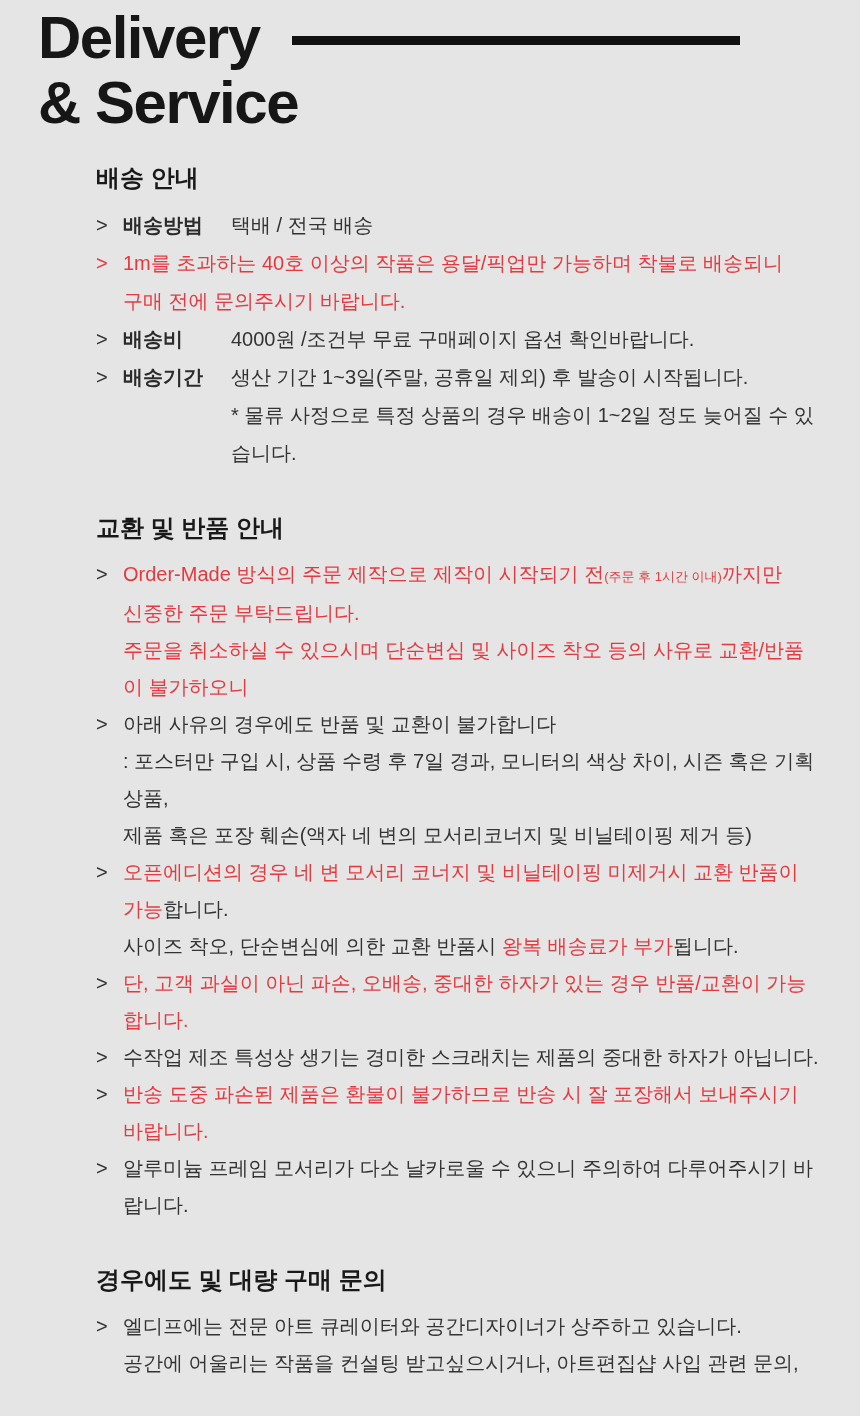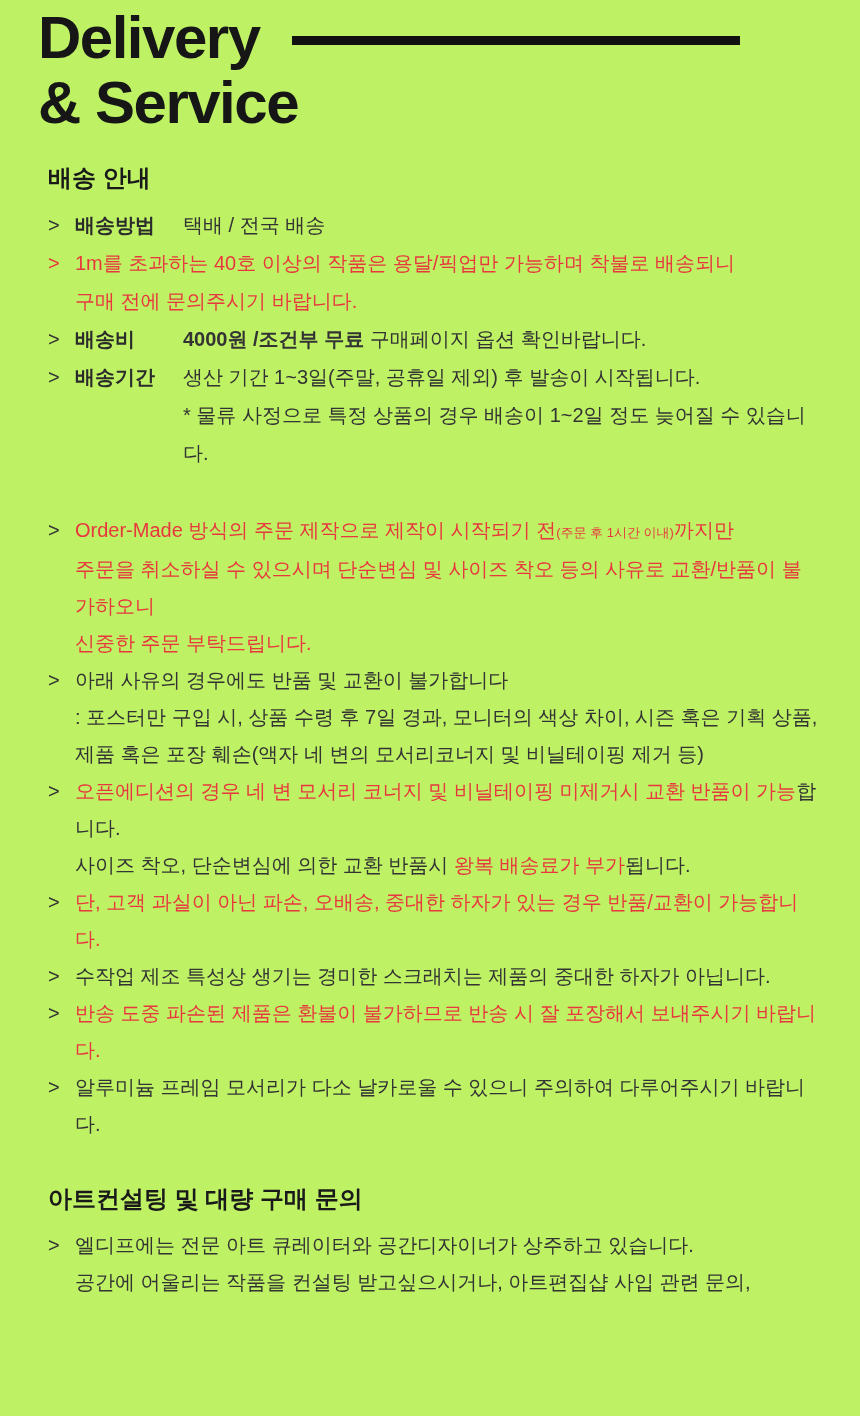--- a/index.html
+++ b/index.html
@@ -15,7 +15,7 @@
     color:var(--ink);
     -webkit-font-smoothing:antialiased;
   }
-  .page{width:860px;height:1416px;overflow:hidden;background:#bef264;position:relative;}
+  .page{width:860px;height:1416px;overflow:hidden;background:#e5e5e5;position:relative;}
 
   
   .header{padding:6px 0 0 38px;}

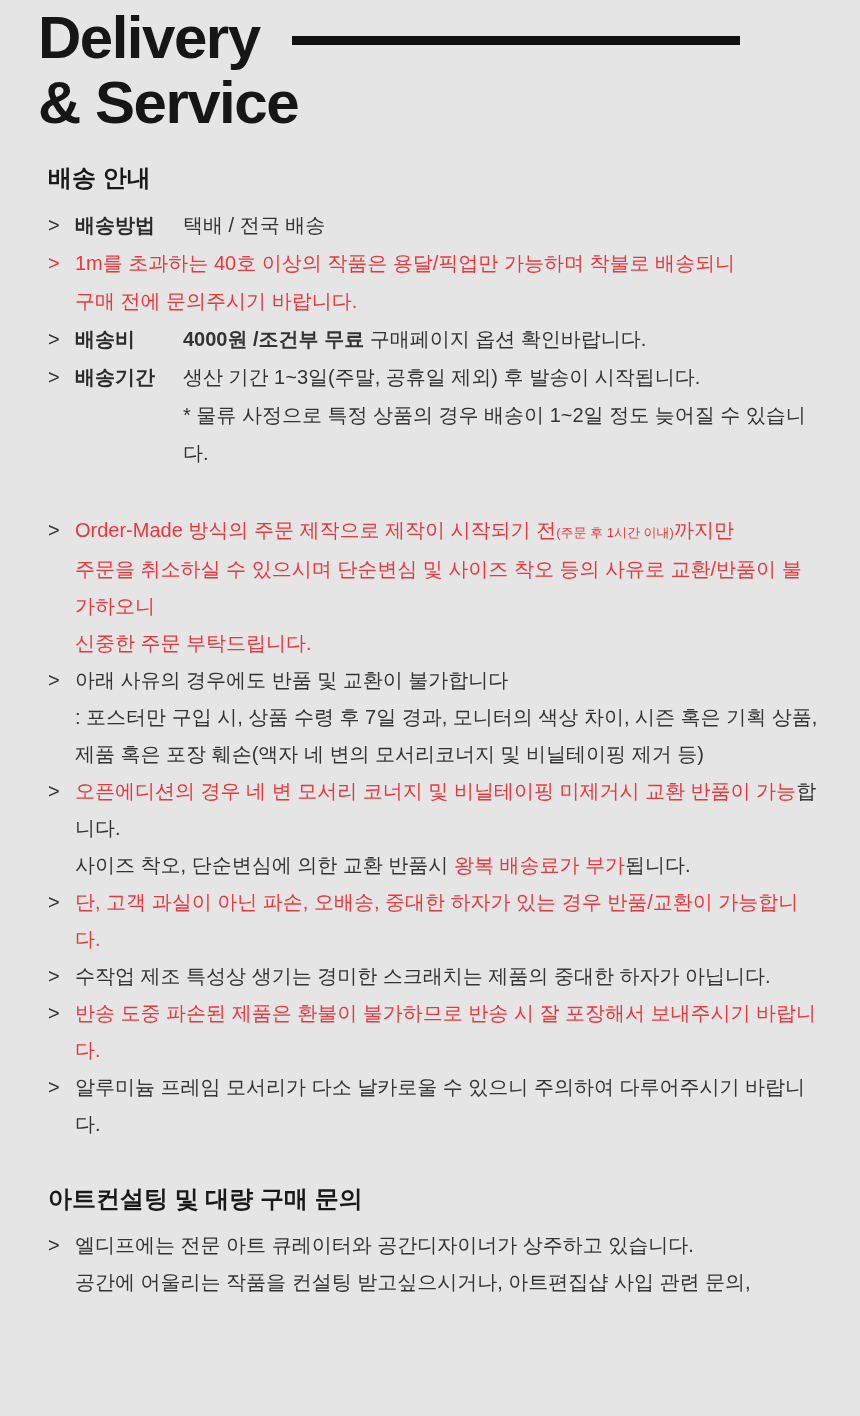--- a/index.html
+++ b/index.html
@@ -27,7 +27,7 @@
   .rule{height:9px;background:#111;flex:0 0 448px;margin-left:32px;margin-top:4px;}
 
   
-  .sec{padding-left:48px;padding-right:40px;}
+  .sec{padding-left:48px;padding-right:40px;margin-left:48px;}
   .sec-heading{
     font-size:24px;font-weight:700;color:var(--head);
     margin:0 0 12px 0;

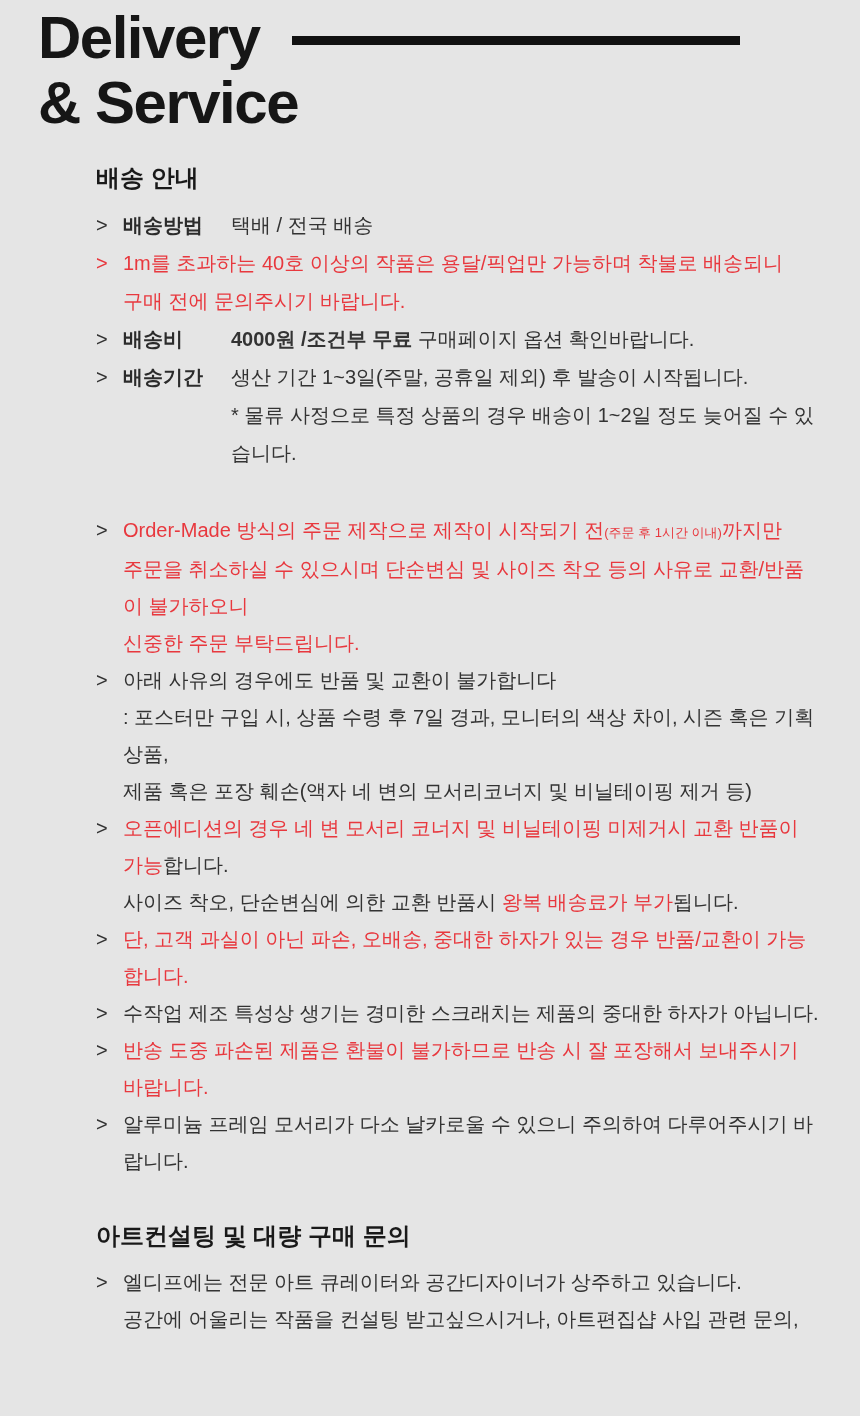--- a/index.html
+++ b/index.html
@@ -47,7 +47,7 @@
 
   .red{color:var(--red);}
   .blk{color:var(--ink);}
-  .bold{font-weight:700;}
+  .bold{font-weight:400;}
   .sm{font-size:13px;}
 </style>
 </head>

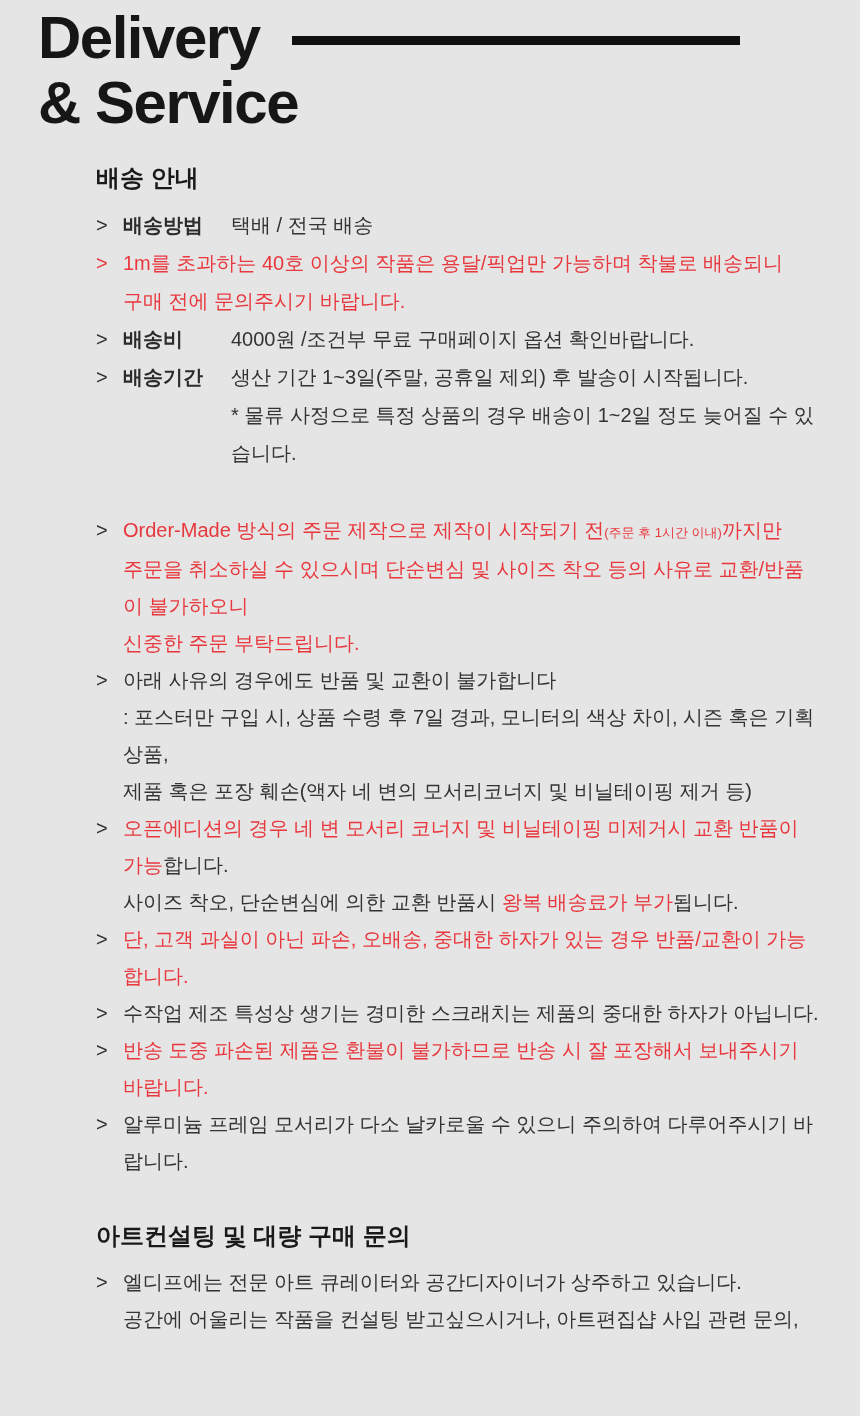--- a/index.html
+++ b/index.html
@@ -108,6 +108,7 @@
   </section>
 
   <section class="sec sec-returns">
+    <h2 class="sec-heading">교환 및 반품 안내</h2>
 
     <div class="item">
       <span class="b">&gt;</span>

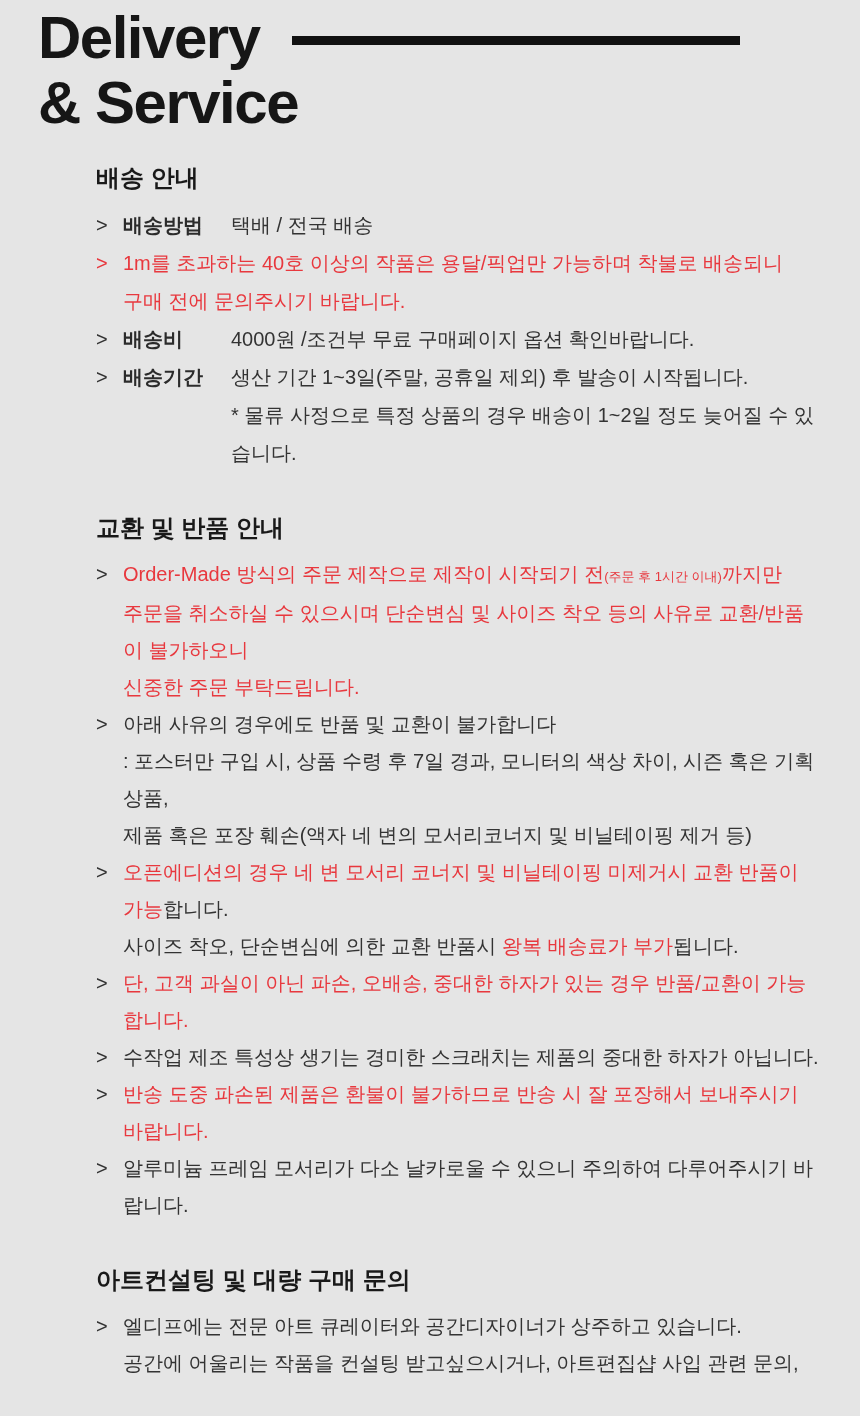--- a/index.html
+++ b/index.html
@@ -114,8 +114,8 @@
       <span class="b">&gt;</span>
       <span class="txt">
         <div><span class="red">Order-Made 방식의 주문 제작으로 제작이 시작되기 전</span><span class="red sm">(주문 후 1시간 이내)</span><span class="red">까지만</span></div>
+        <div class="red">신중한 주문 부탁드립니다.</div>
         <div class="red">주문을 취소하실 수 있으시며 단순변심 및 사이즈 착오 등의 사유로 교환/반품이 불가하오니</div>
-        <div class="red">신중한 주문 부탁드립니다.</div>
       </span>
     </div>
 

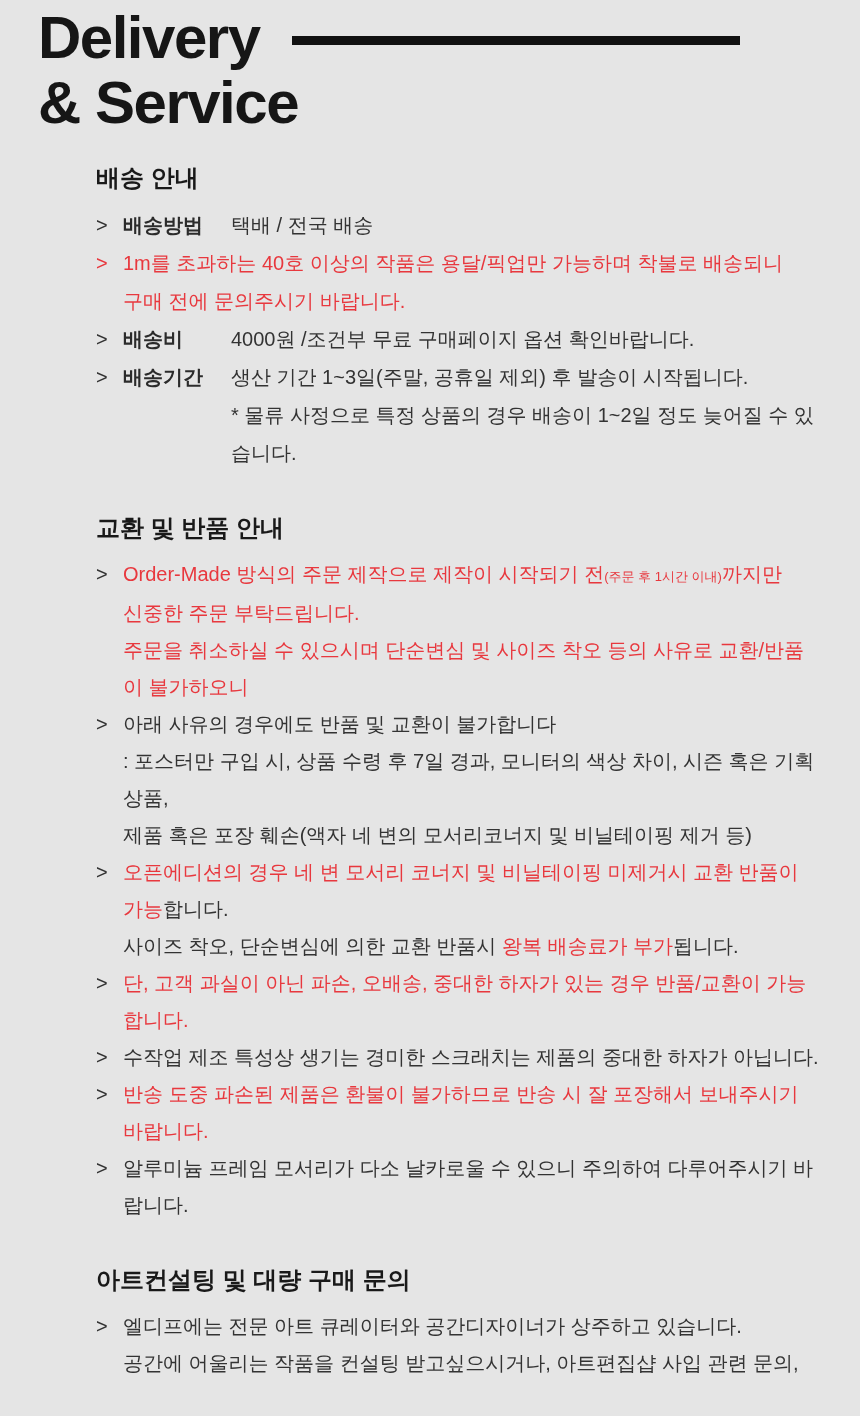--- a/index.html
+++ b/index.html
@@ -158,7 +158,7 @@
   </section>
 
   <section class="sec sec-consulting">
-    <h2 class="sec-heading">아트컨설팅 및 대량 구매 문의</h2>
+    <h2 class="sec-heading">경우에도 및 대량 구매 문의</h2>
     <div class="item">
       <span class="b">&gt;</span>
       <span class="txt">

